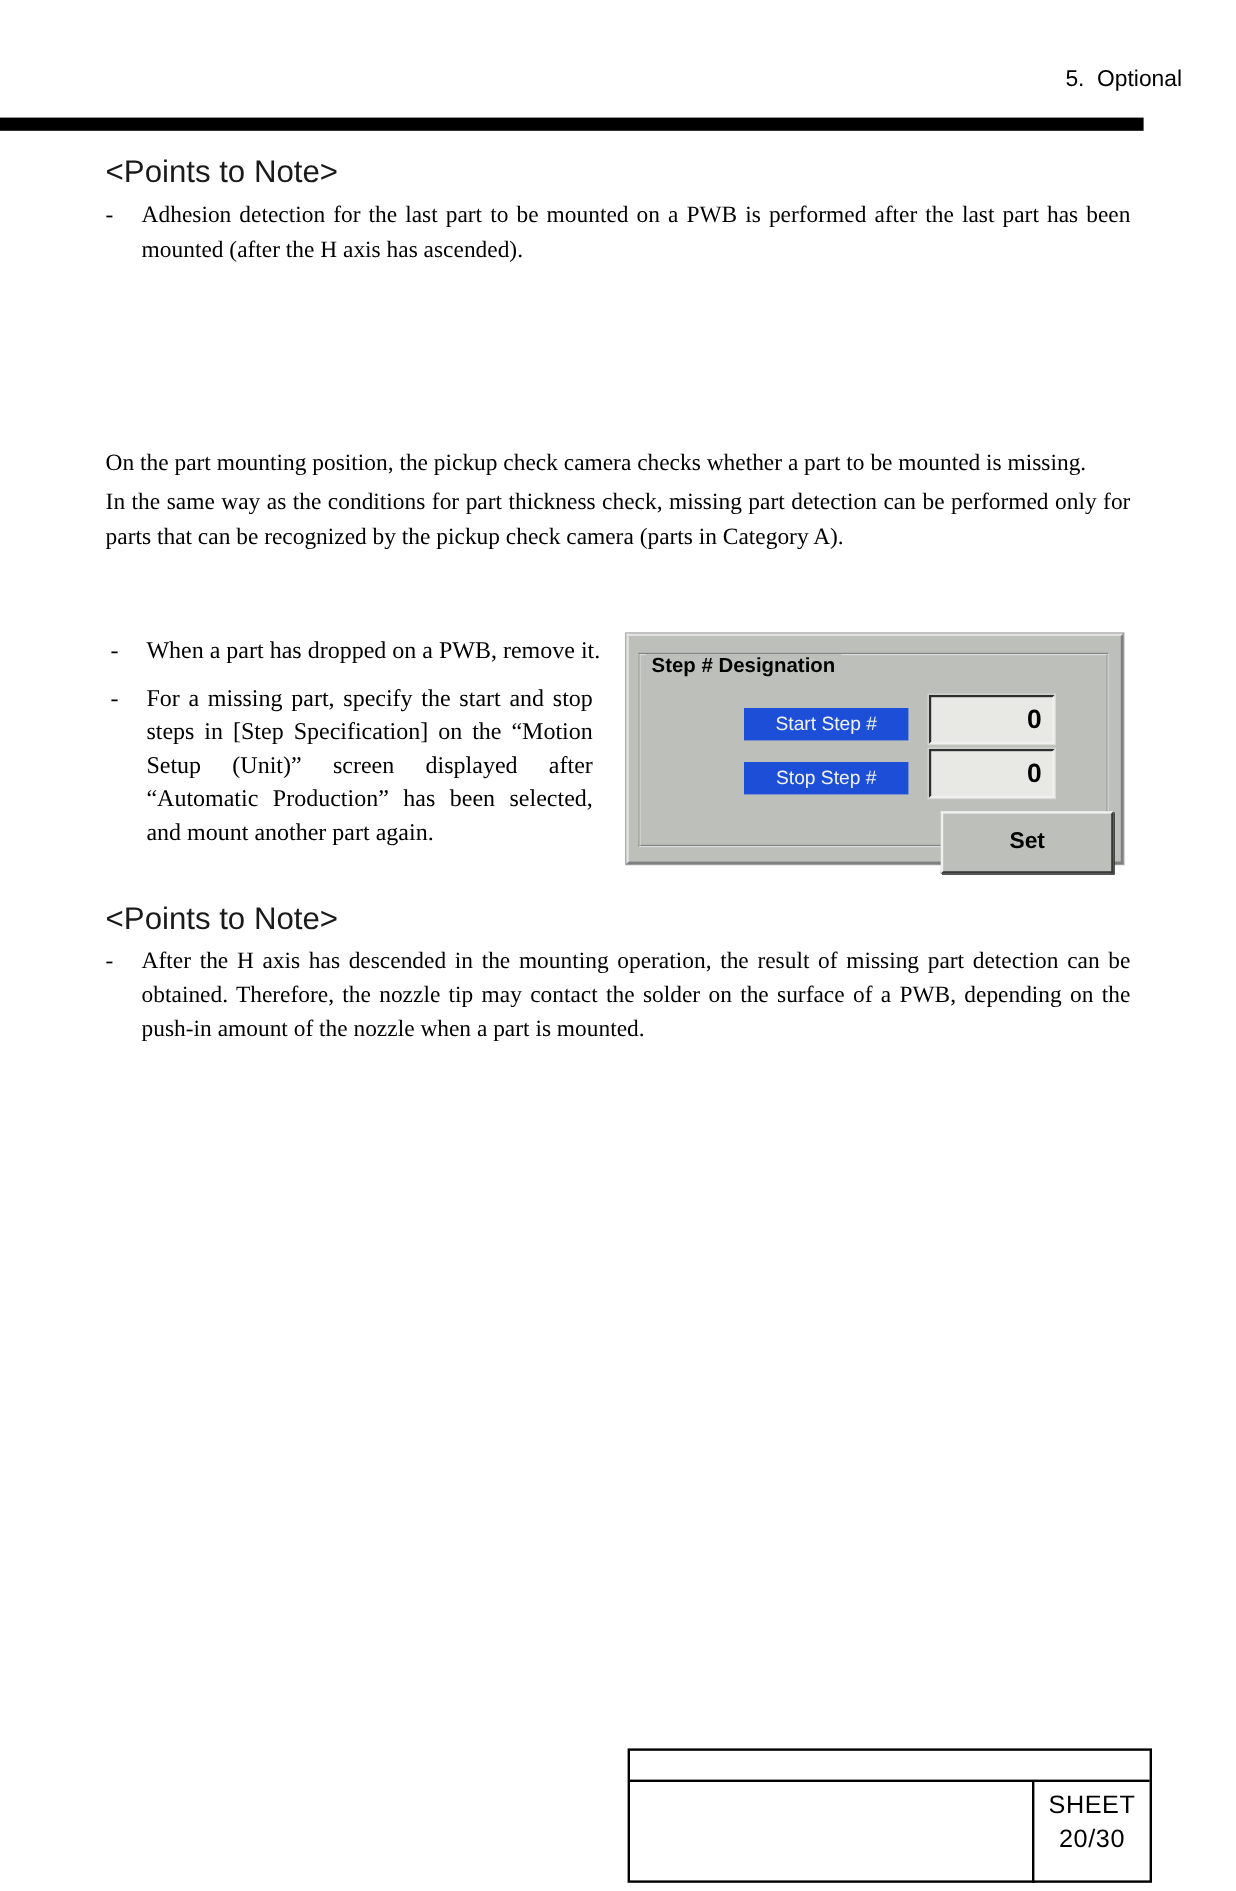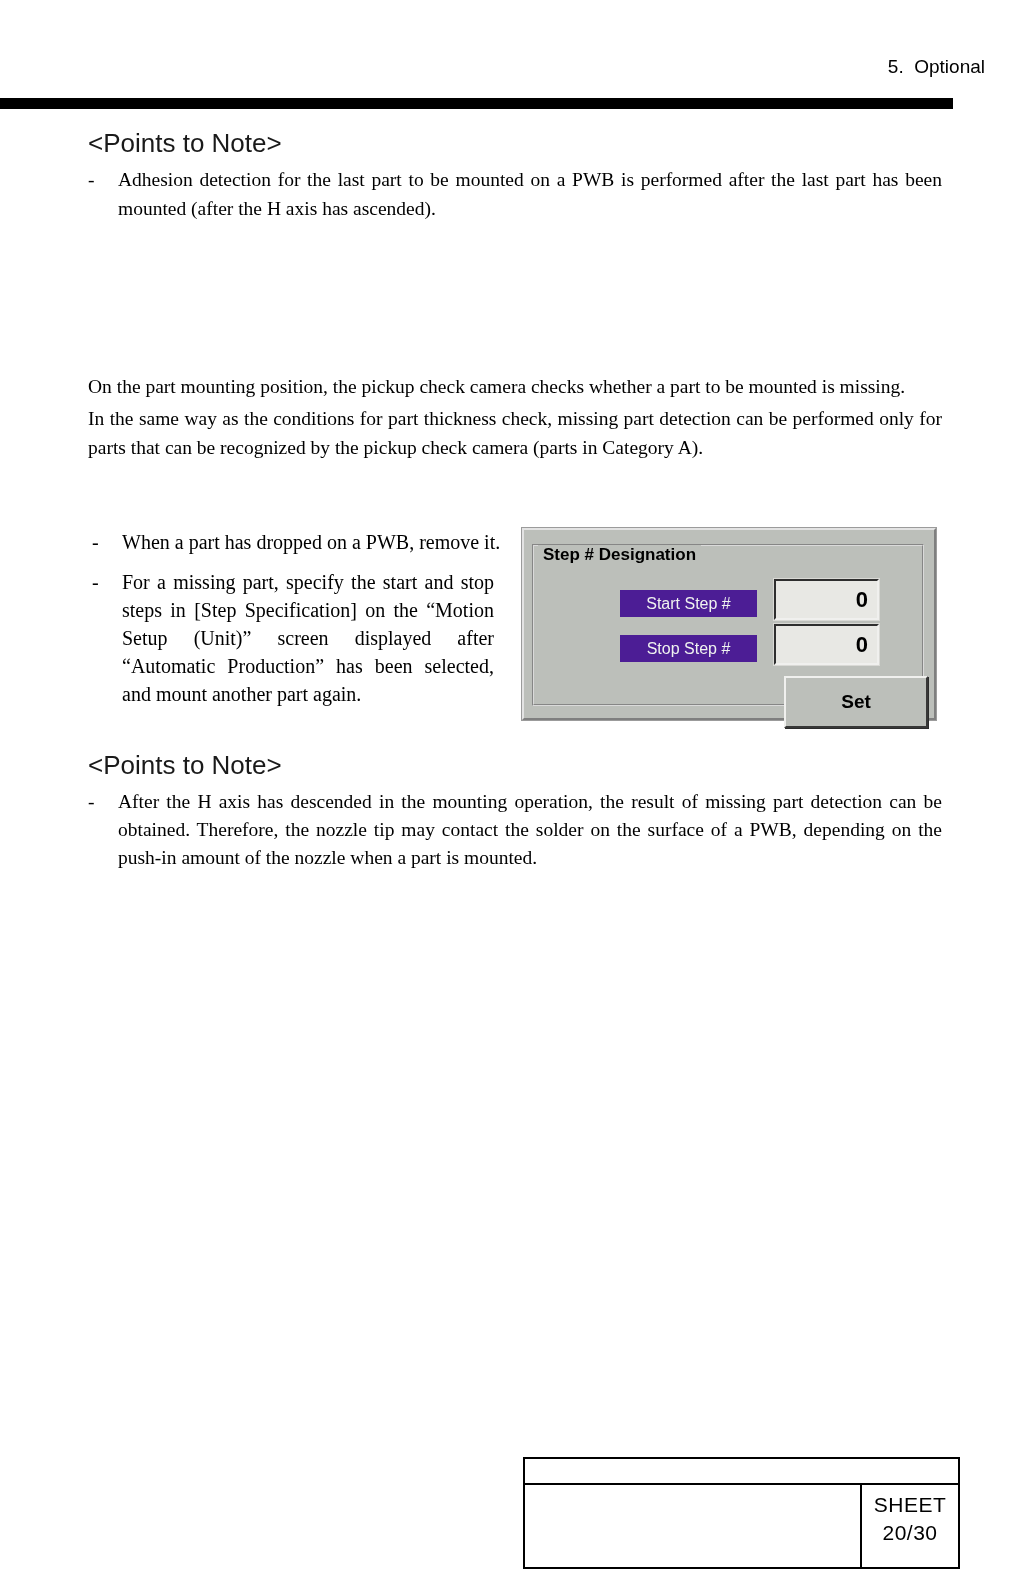--- a/index.html
+++ b/index.html
@@ -62,7 +62,7 @@
     font-size:17px; font-weight:bold; color:#000; padding:0 5px;margin-top:13px;
   }
   .dlabel {
-    position:absolute; width:137px; height:27px; background:#4c1d95;
+    position:absolute; width:137px; height:27px; background:#1d4ed8;
     color:#f0f3f0; font-size:16px; text-align:center; line-height:27px;
   }
   .lab-start { left:86px; top:44px; }

